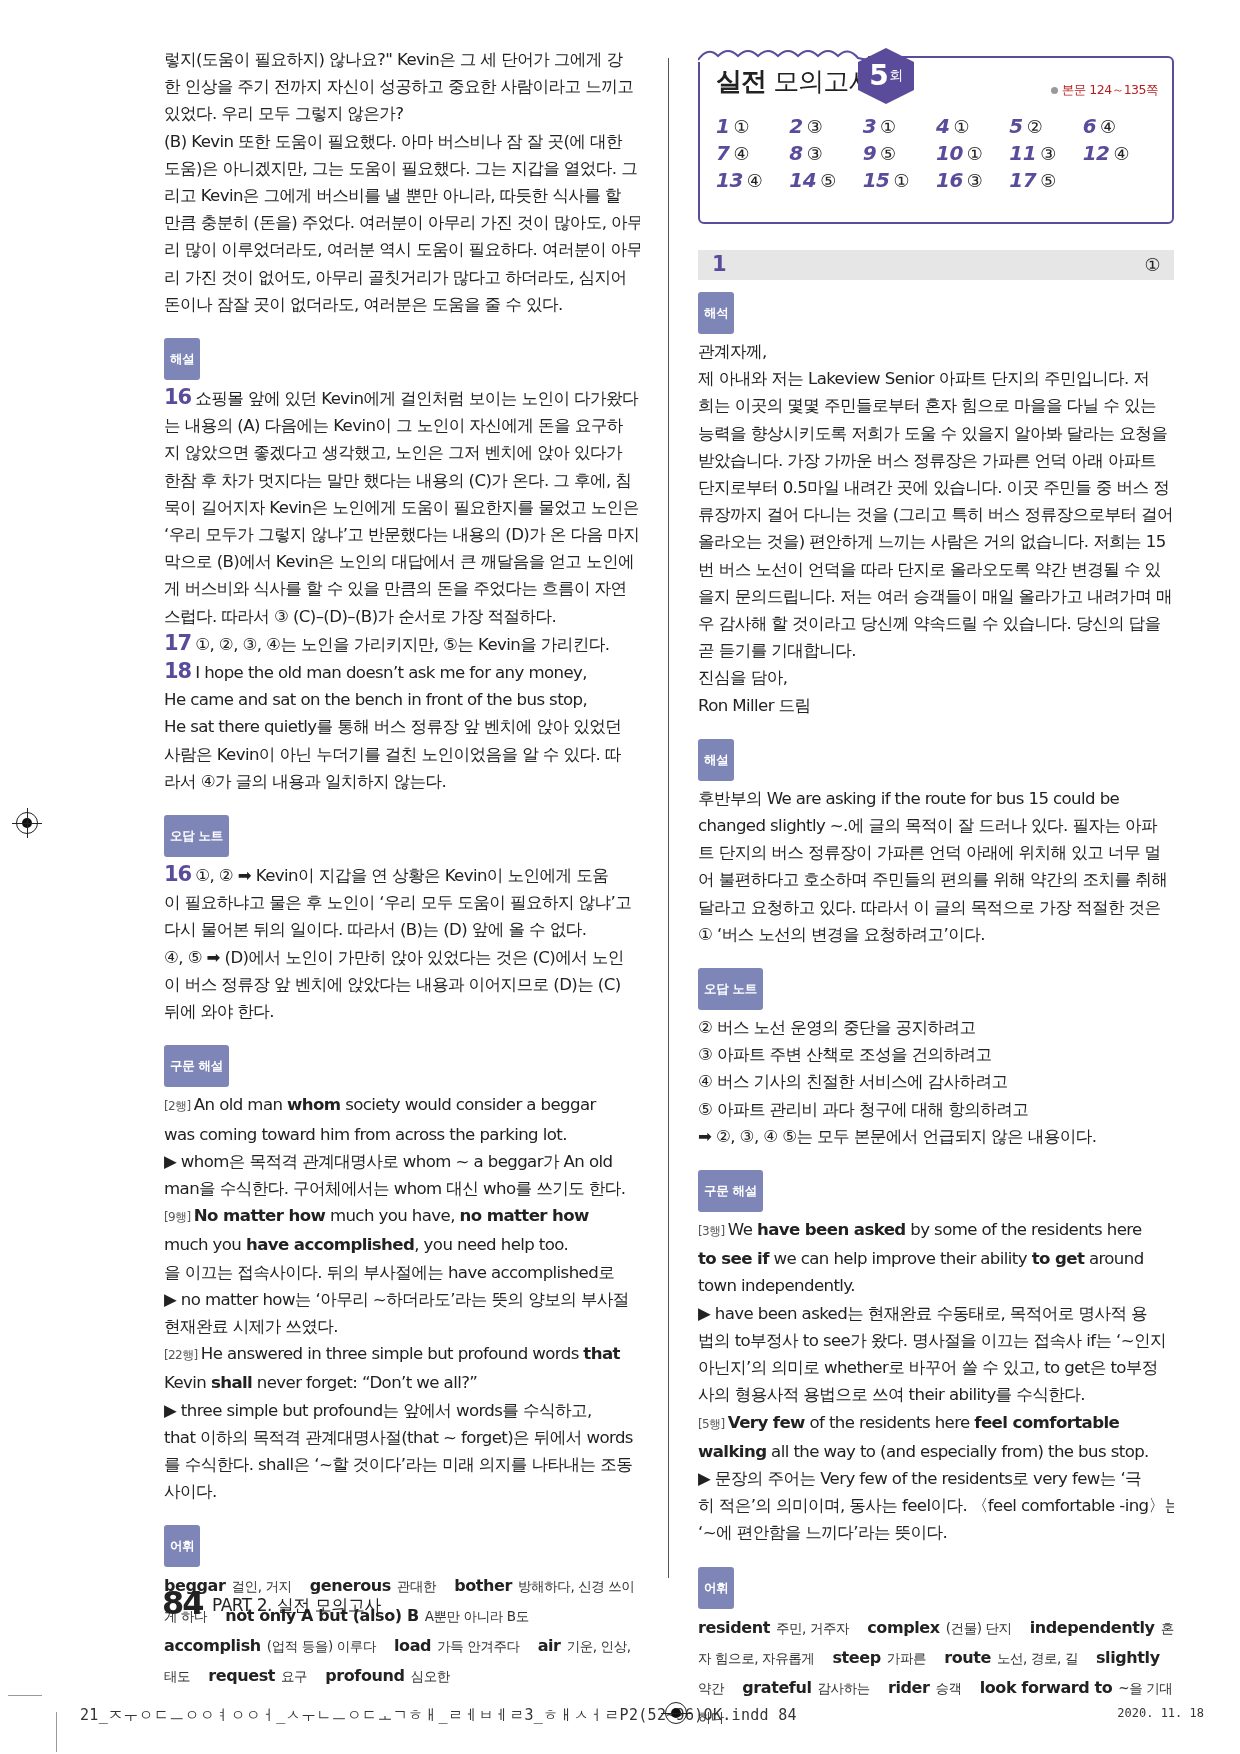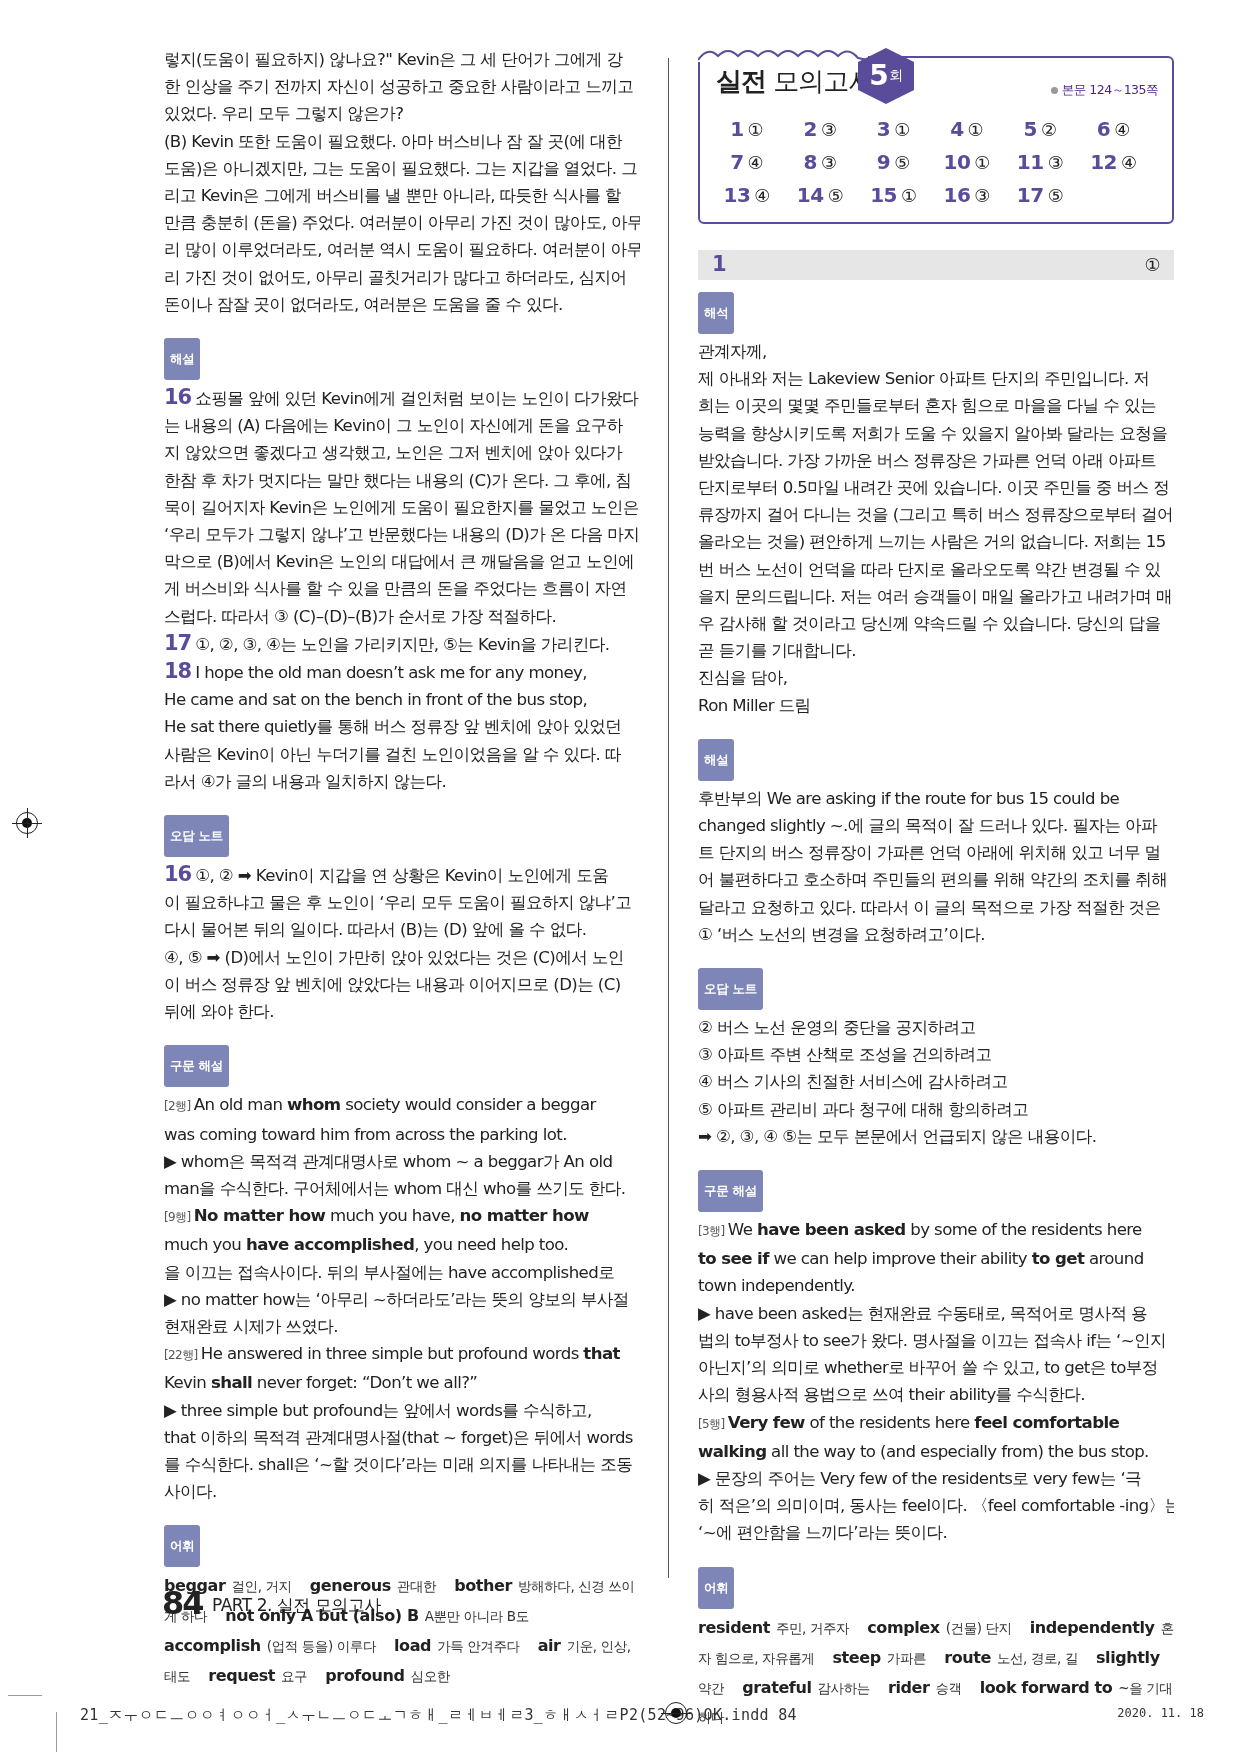--- a/index.html
+++ b/index.html
@@ -41,7 +41,7 @@
     }
     .hex .n { font-size: 28px; font-weight: bold; }
     .hex .u { font-size: 14px; margin-left: 1px; }
-    .ans-ref { position: absolute; right: 14px; top: 18px; font-size: 12.5px; color: #4c1d95; letter-spacing: -0.5px; }
+    .ans-ref { position: absolute; right: 14px; top: 18px; font-size: 12.5px; color: #b91c1c; letter-spacing: -0.5px; }
     .ans-ref .dot { display: inline-block; width: 7px; height: 7px; border-radius: 50%; background: #999; margin-right: 4px; vertical-align: middle; }
     .ans-grid { position: absolute; left: 16px; top: 58px; width: 440px; display: grid; grid-template-columns: repeat(6, 1fr); row-gap: 6px; }
     .ans-item { font-size: 20px; line-height: 27px; text-align: center; padding-right: 12px; white-space: nowrap; }

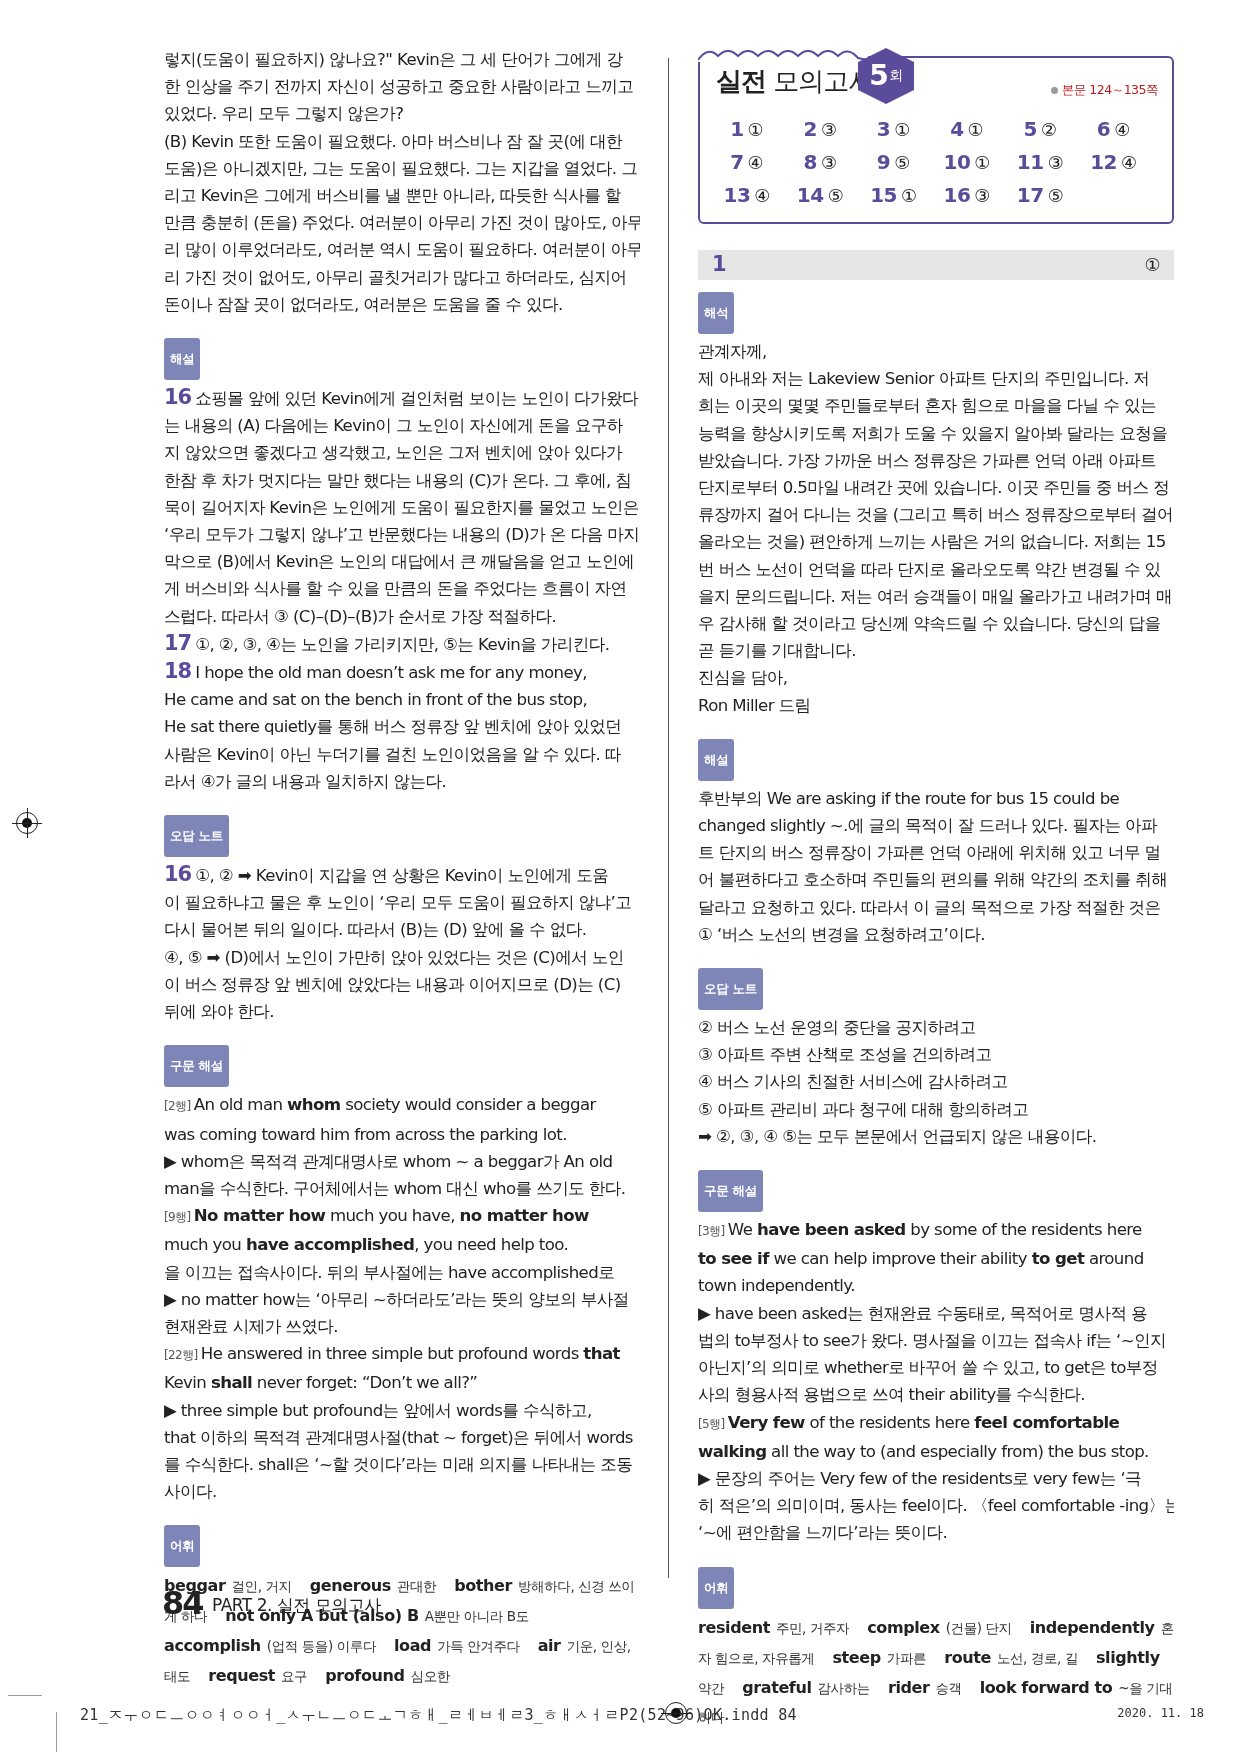--- a/index.html
+++ b/index.html
@@ -44,7 +44,7 @@
     .ans-ref { position: absolute; right: 14px; top: 18px; font-size: 12.5px; color: #b91c1c; letter-spacing: -0.5px; }
     .ans-ref .dot { display: inline-block; width: 7px; height: 7px; border-radius: 50%; background: #999; margin-right: 4px; vertical-align: middle; }
     .ans-grid { position: absolute; left: 16px; top: 58px; width: 440px; display: grid; grid-template-columns: repeat(6, 1fr); row-gap: 6px; }
-    .ans-item { font-size: 20px; line-height: 27px; text-align: center; padding-right: 12px; white-space: nowrap; }
+    .ans-item { font-size: 20px; line-height: 21px; text-align: left; padding-right: 12px; white-space: nowrap; font-style: italic; }
     .ans-item .num { color: #5a4b9b; font-weight: bold; letter-spacing: -0.5px; }
     .ans-item .ch { color: #222; margin-left: 4px; font-size: 18px; }
 

